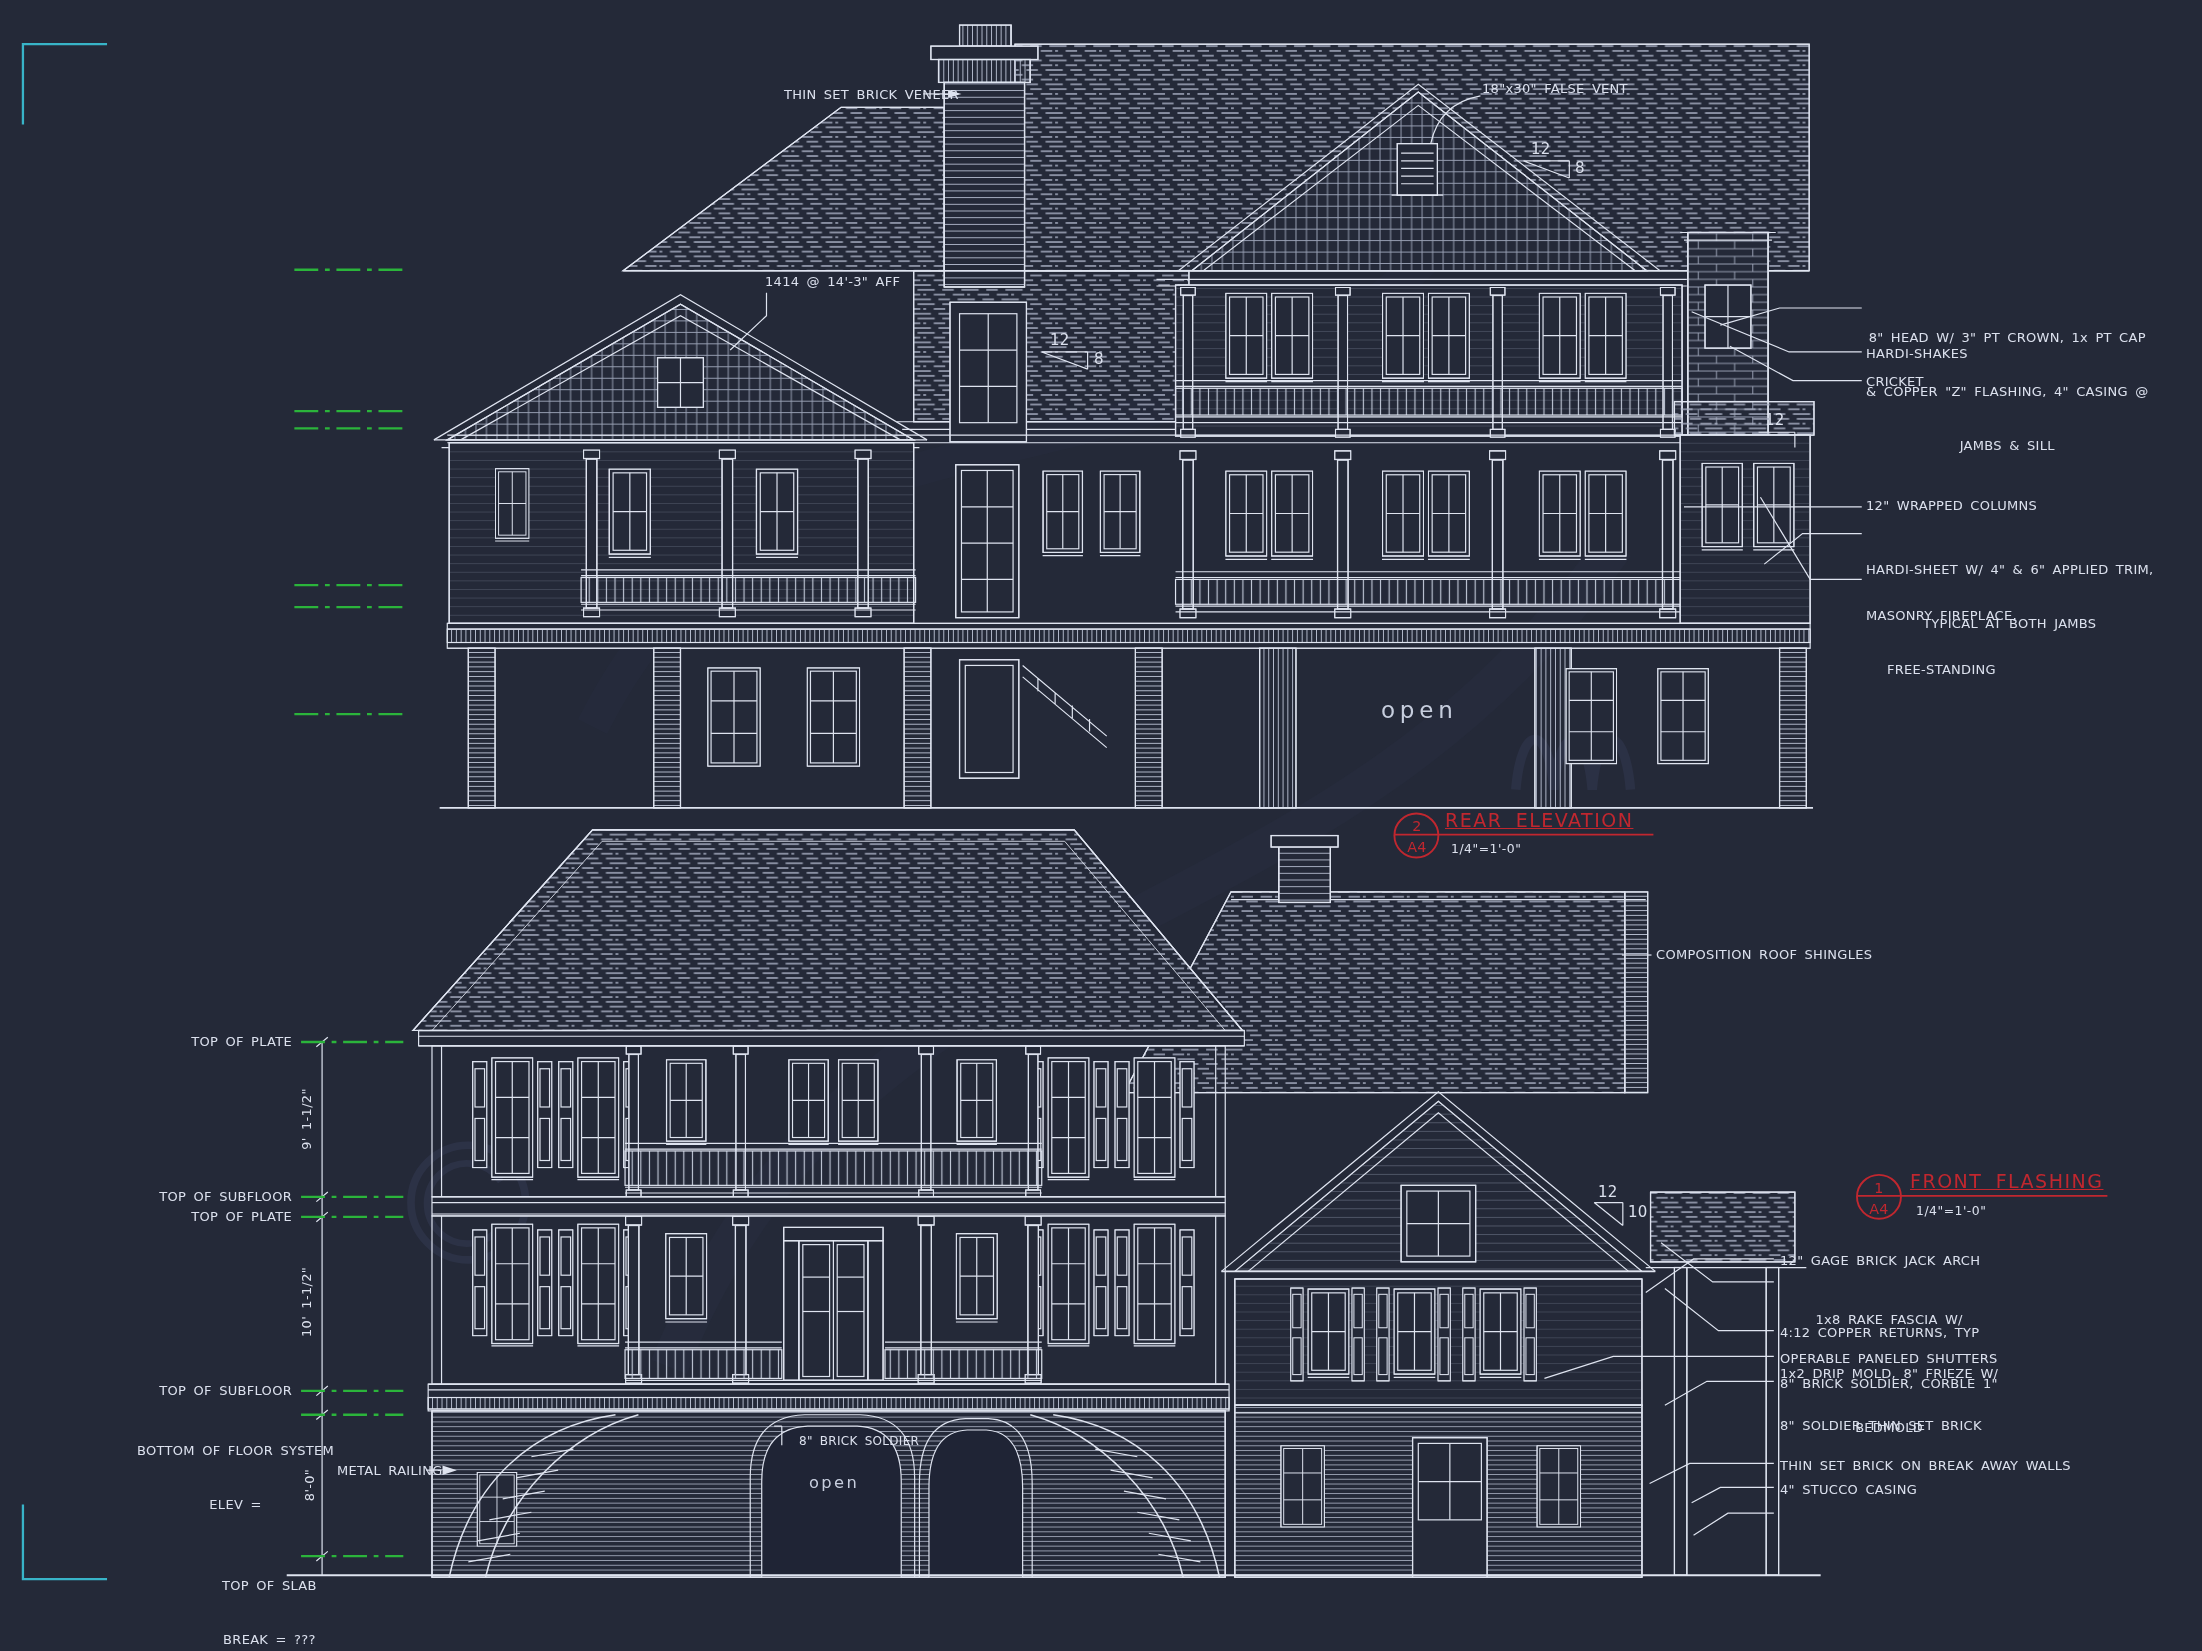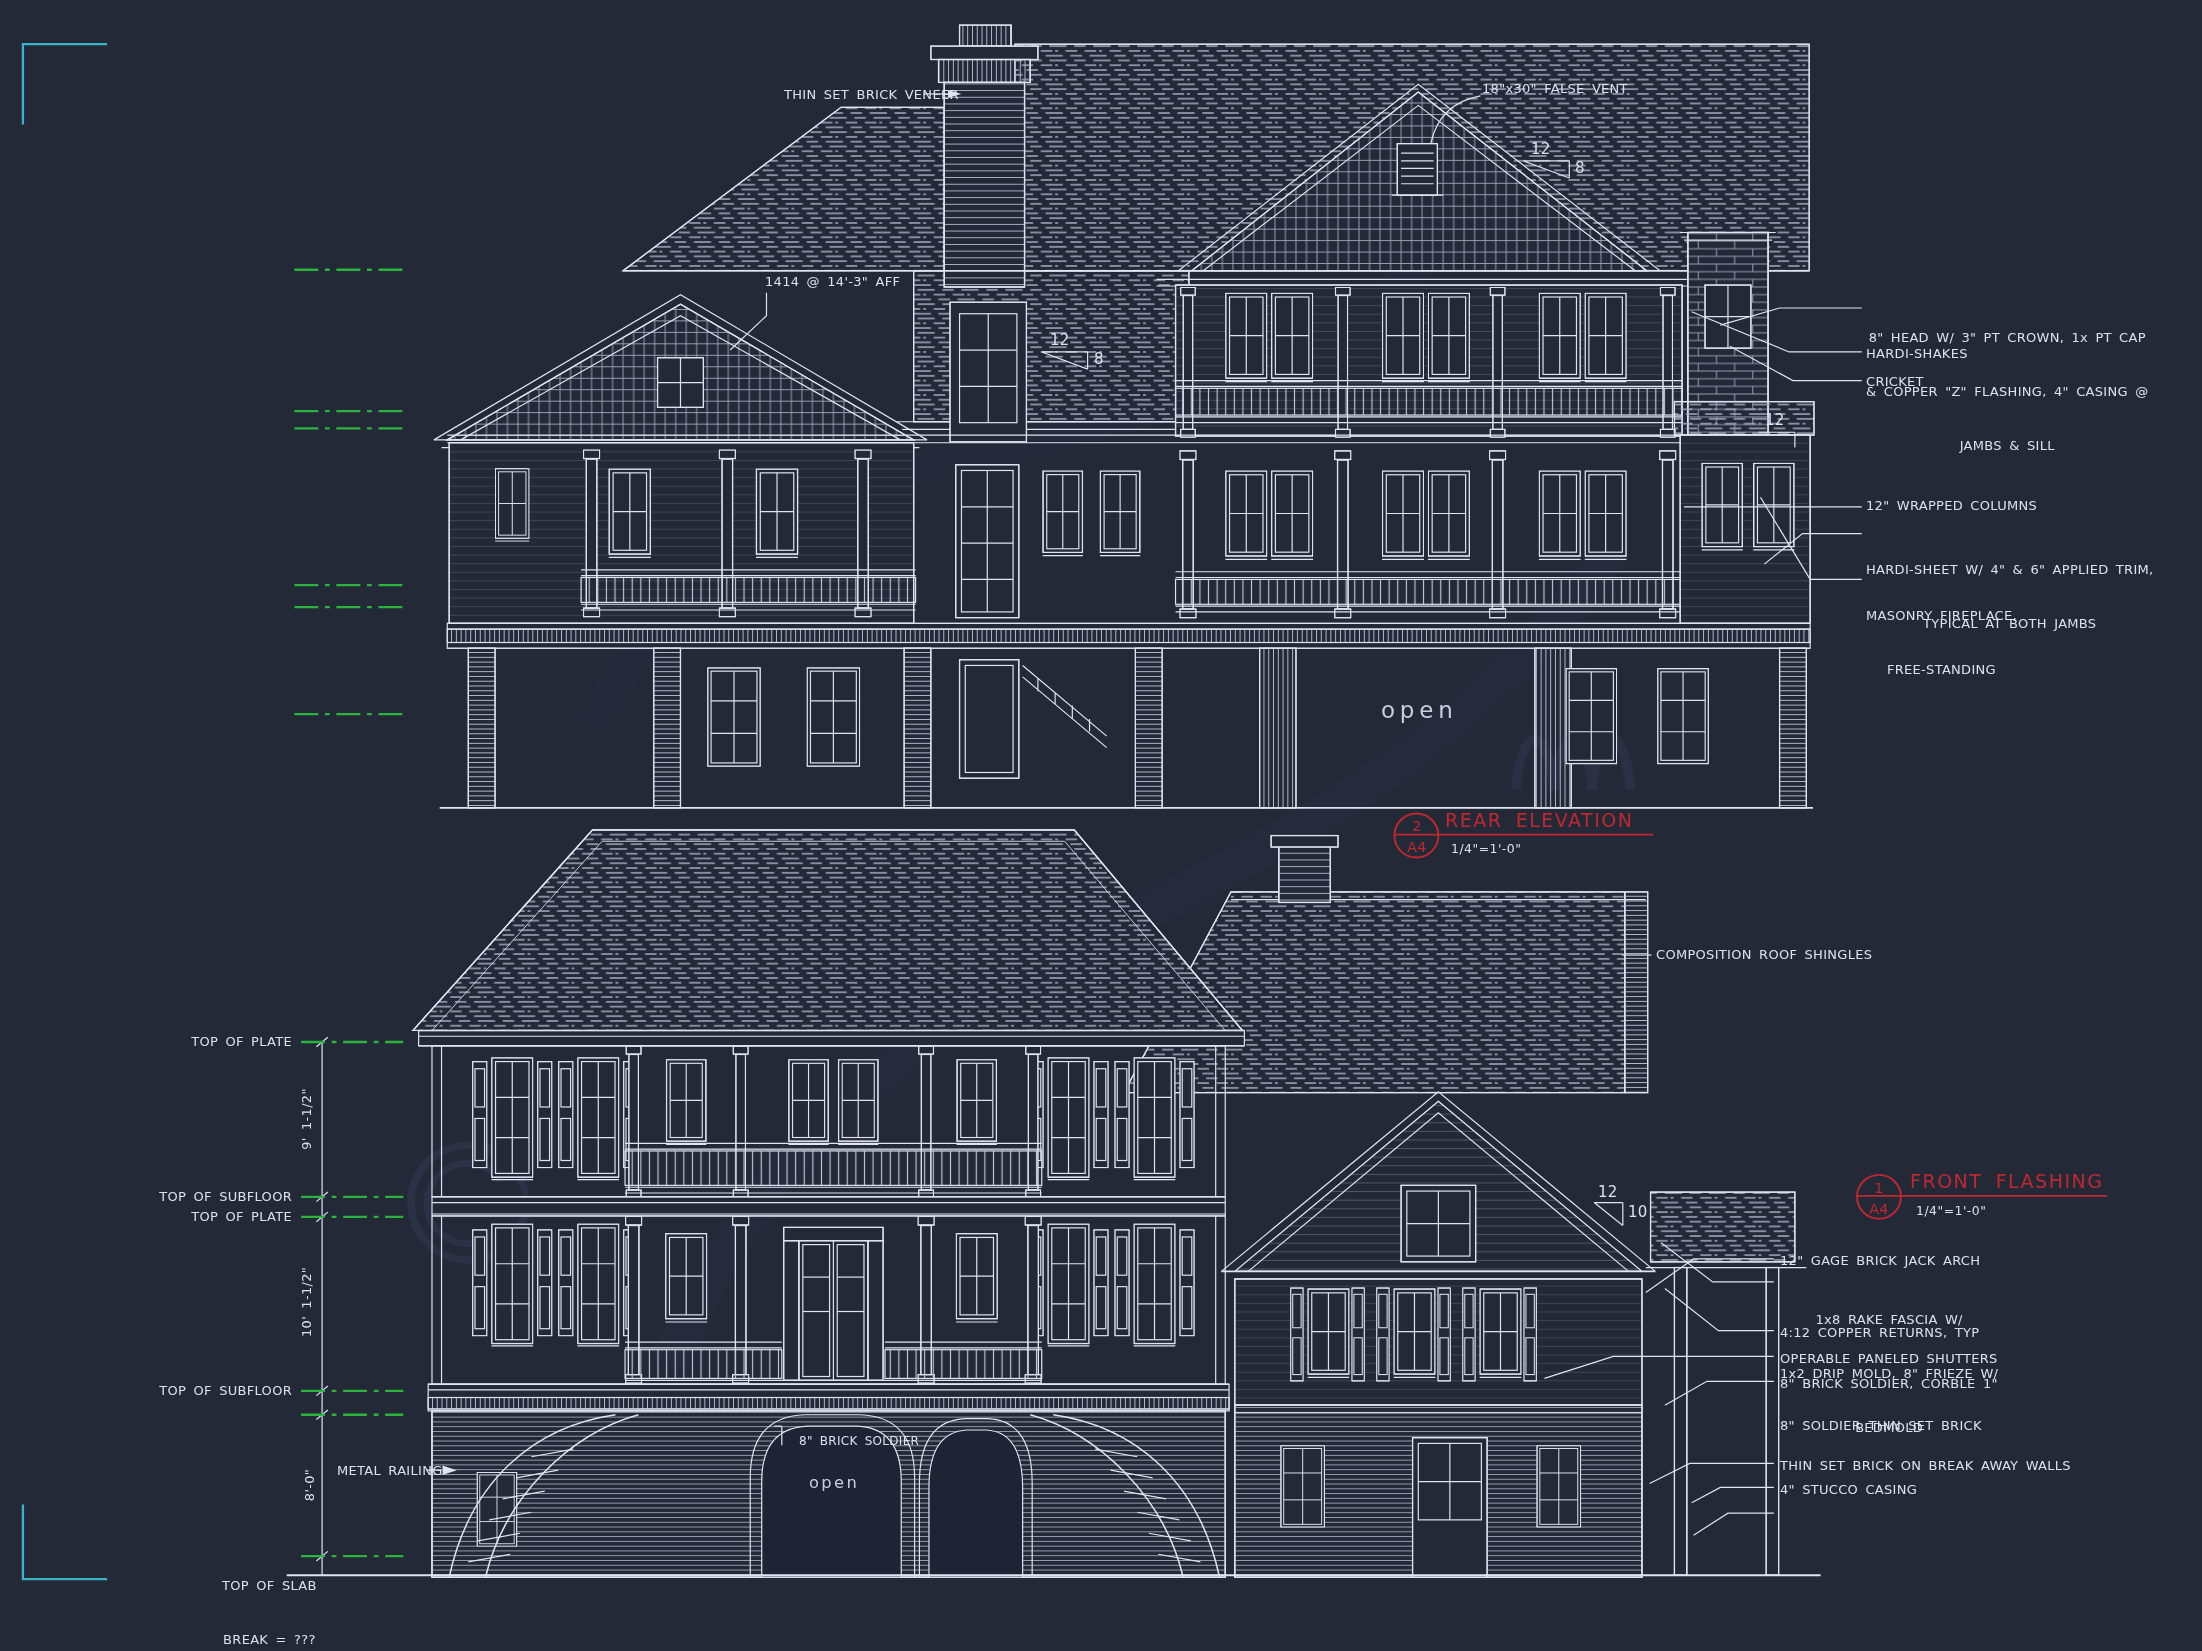--- a/index.html
+++ b/index.html
@@ -10,7 +10,7 @@
      line-height:18px;white-space:pre;text-align:center;}
   .r{text-align:right;}
   .red{color:#c1272f;}
-  .tname{font-size:19px;letter-spacing:1.5px;word-spacing:5.7px;}
+  .tname{font-size:19px;letter-spacing:1.5px;word-spacing:5.7px;text-decoration:underline;}
   .tscale{font-size:12.4px;letter-spacing:0.5px;}
   .cnum{width:44px;text-align:center;font-size:14.3px;}
   .open1{font-size:23px;letter-spacing:4.8px;color:#c7cede;}

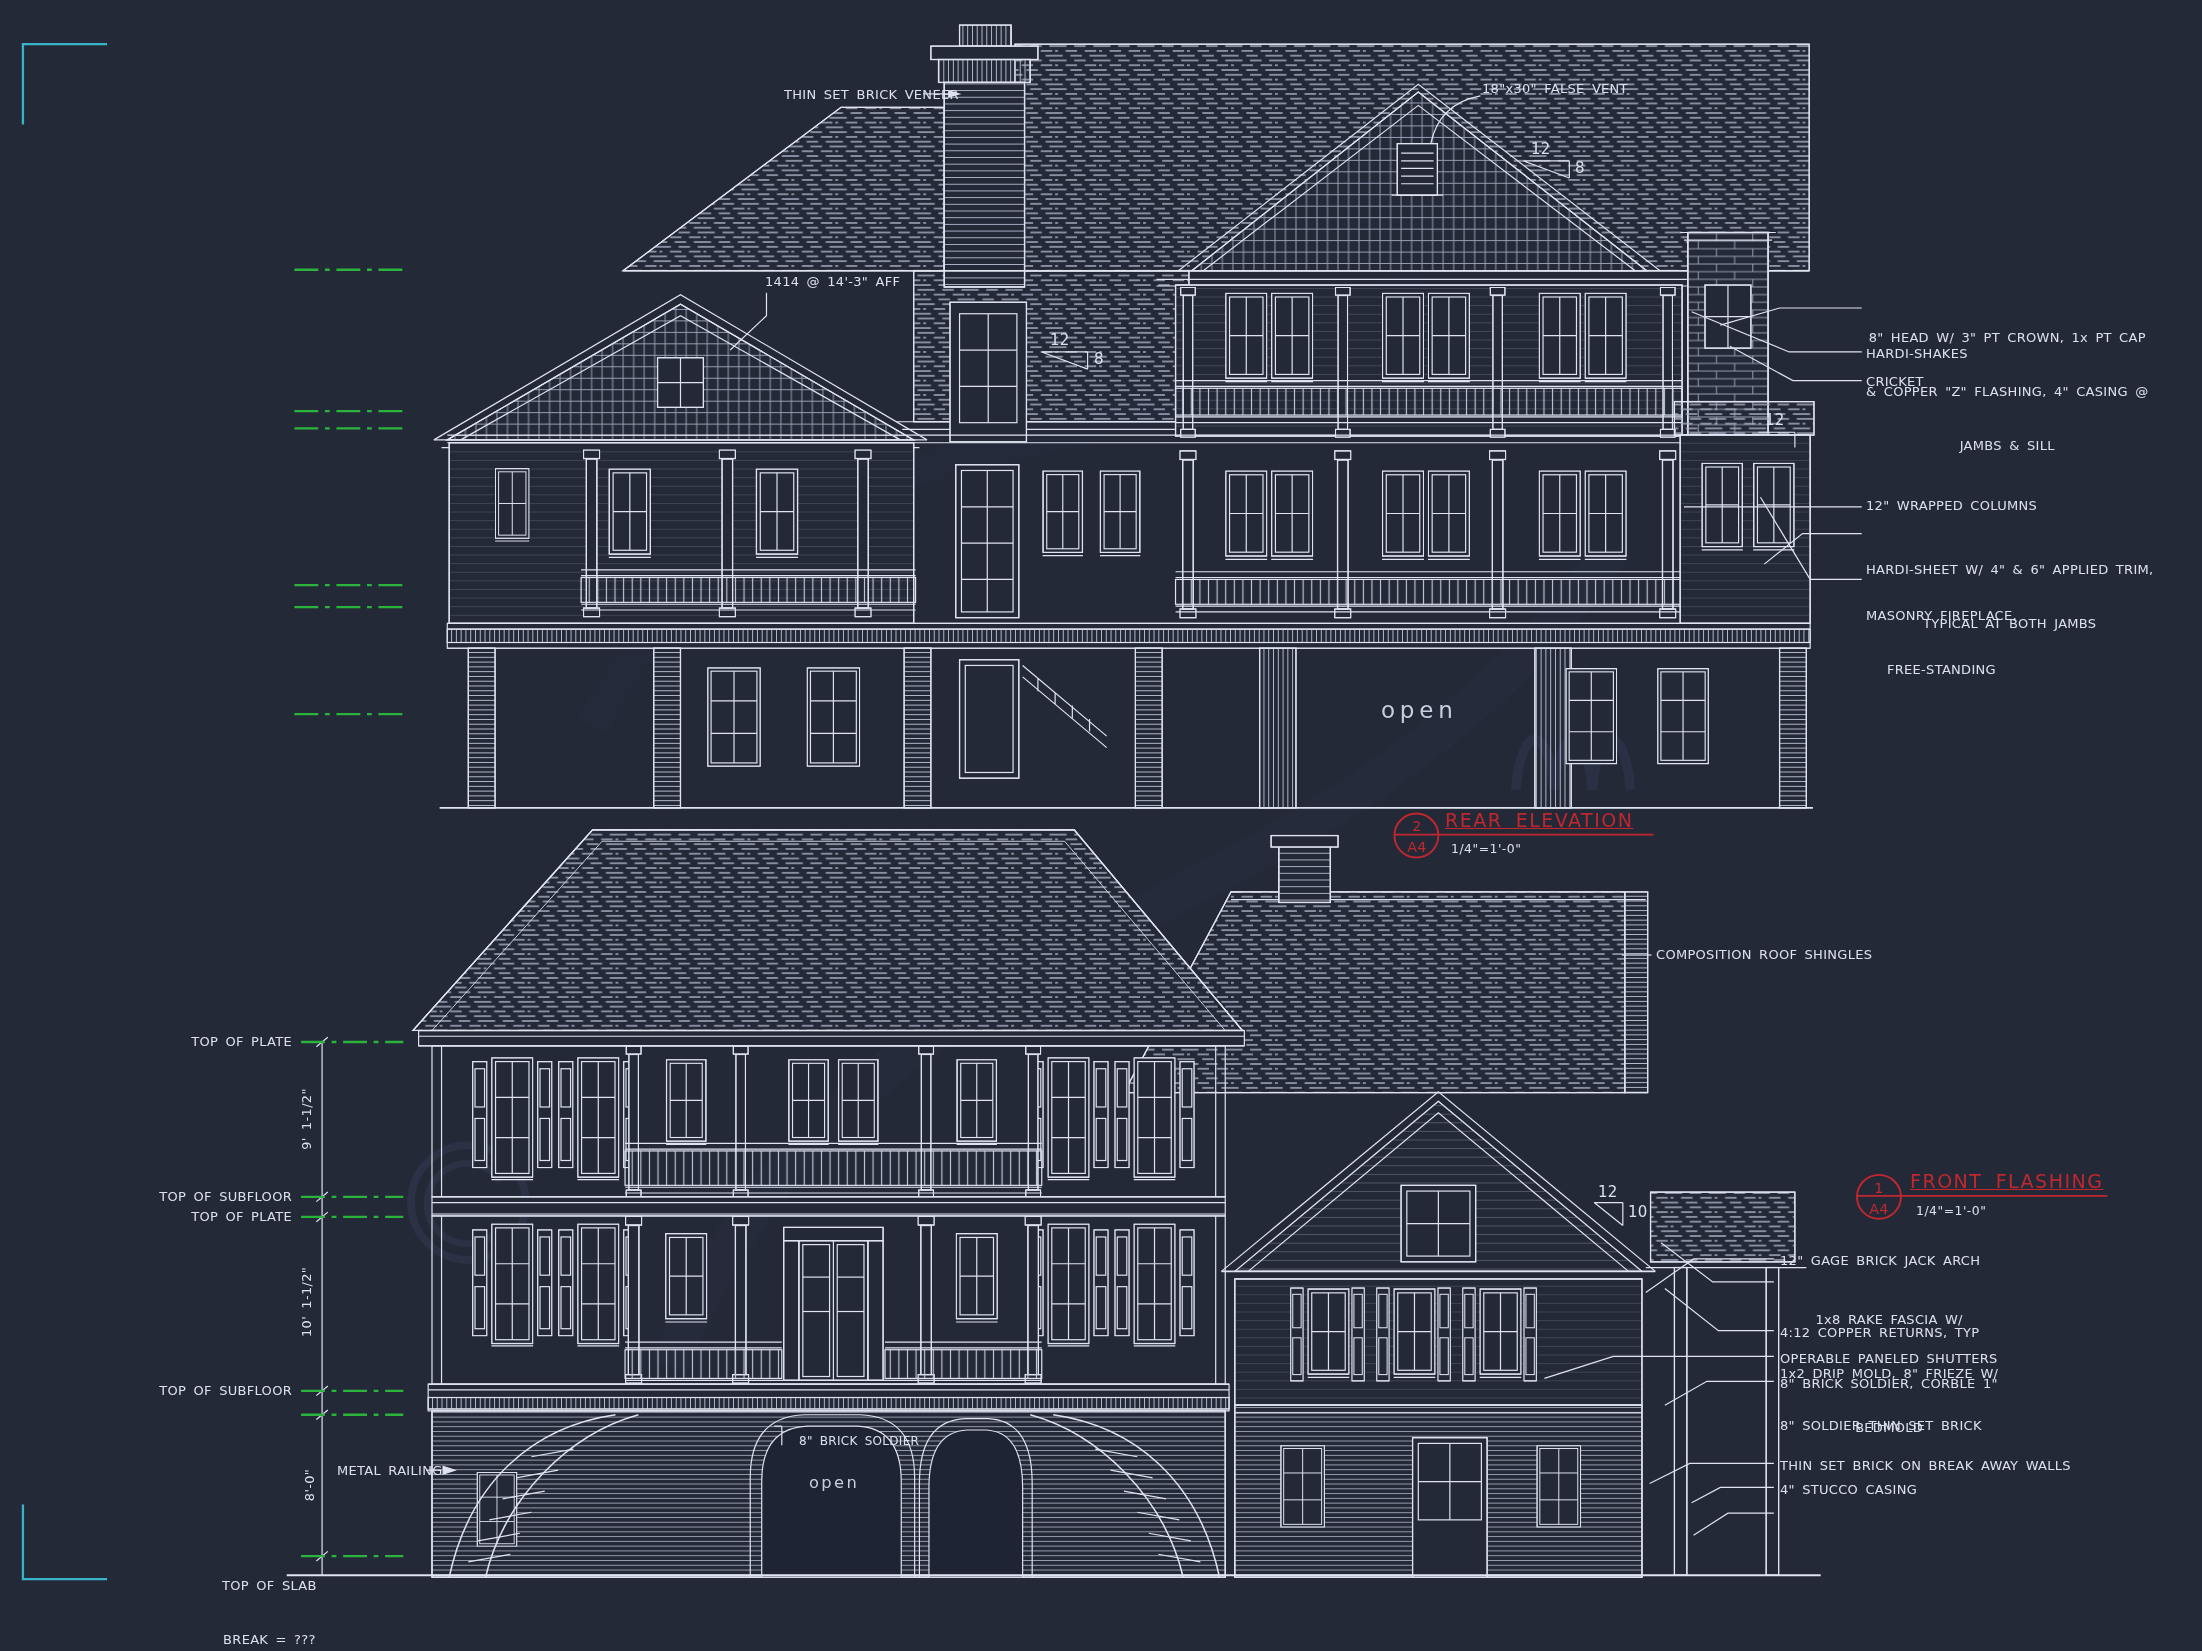--- a/index.html
+++ b/index.html
@@ -568,6 +568,10 @@
 <div class="t r" style="left:57px;top:1188px;width:235px">TOP OF SUBFLOOR</div>
 <div class="t r" style="left:57px;top:1208px;width:235px">TOP OF PLATE</div>
 <div class="t r" style="left:57px;top:1382px;width:235px">TOP OF SUBFLOOR</div>
+<div class="t" style="left:137px;top:1406px">
+  <div>BOTTOM OF FLOOR SYSTEM</div>
+  <div>ELEV =</div>
+</div>
 <div class="t" style="left:222px;top:1541px">
   <div>TOP OF SLAB</div>
   <div>BREAK = ???</div>

